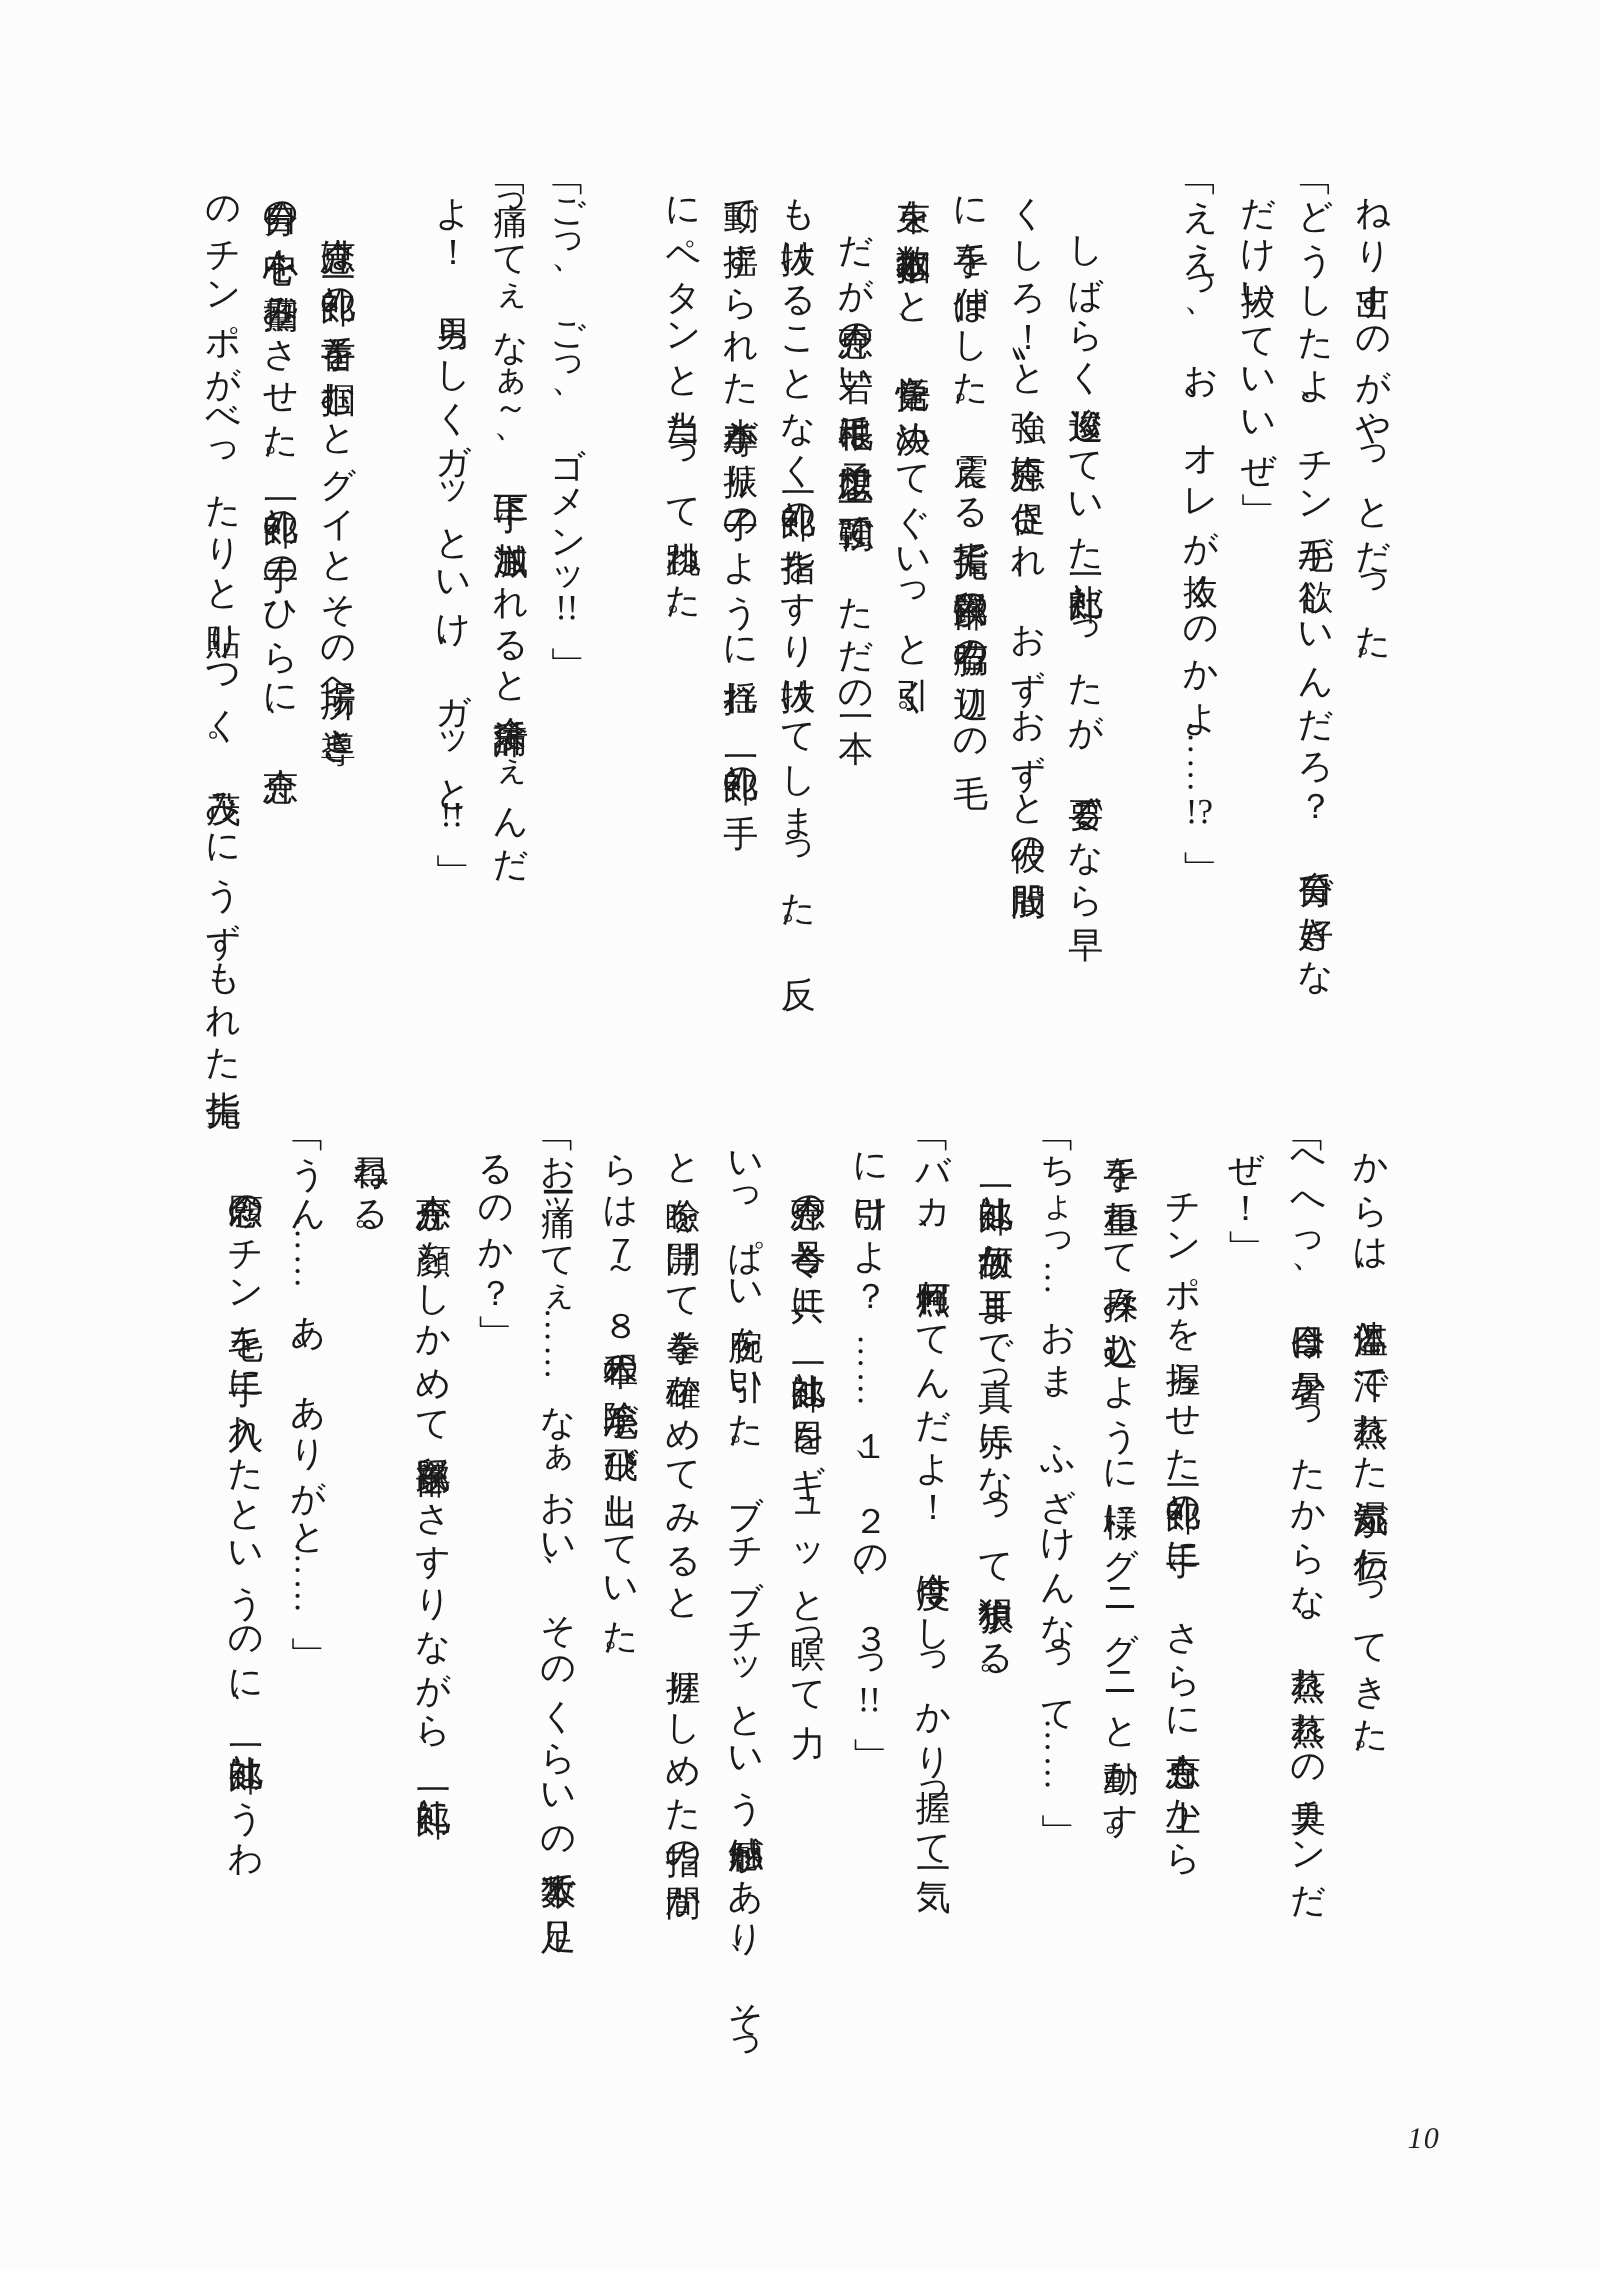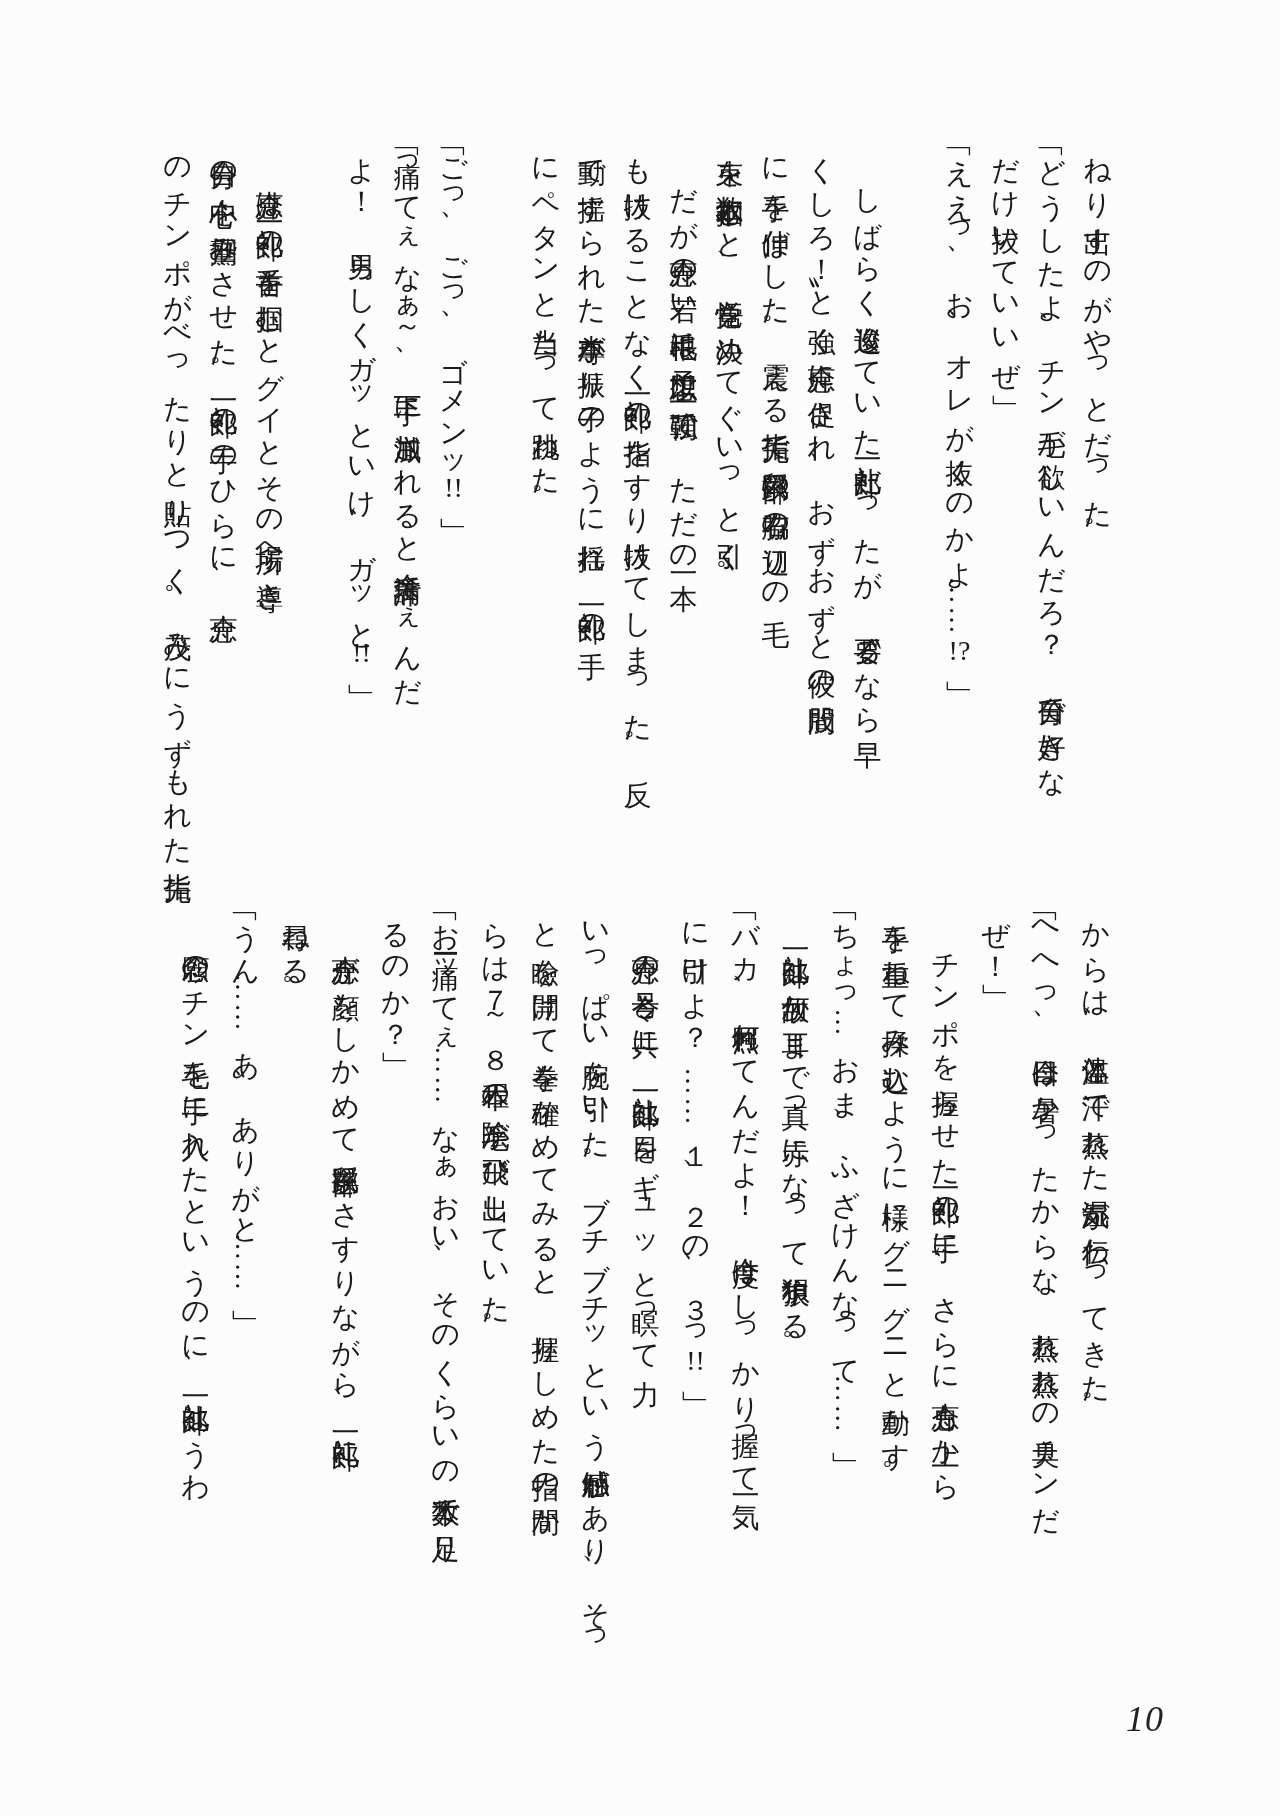--- a/index.html
+++ b/index.html
@@ -50,7 +50,7 @@
     position: absolute;
     top: 1698px;
     left: 1126px;
-    font-size: 36px;
+    font-size: 24px;
     font-style: italic;
     color: #222222;
     letter-spacing: 1px;

